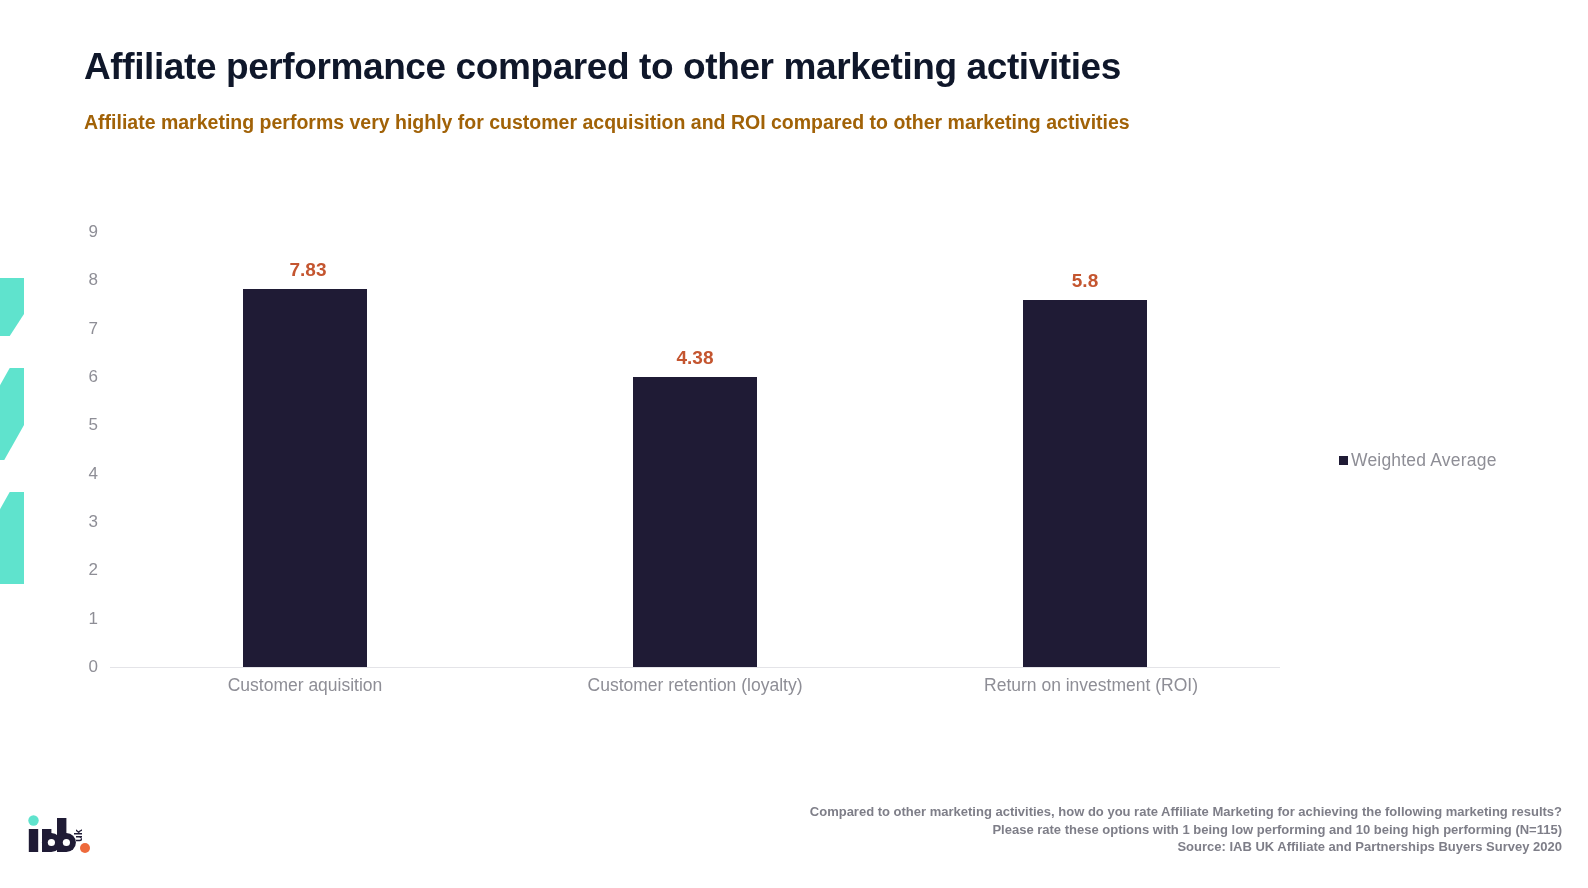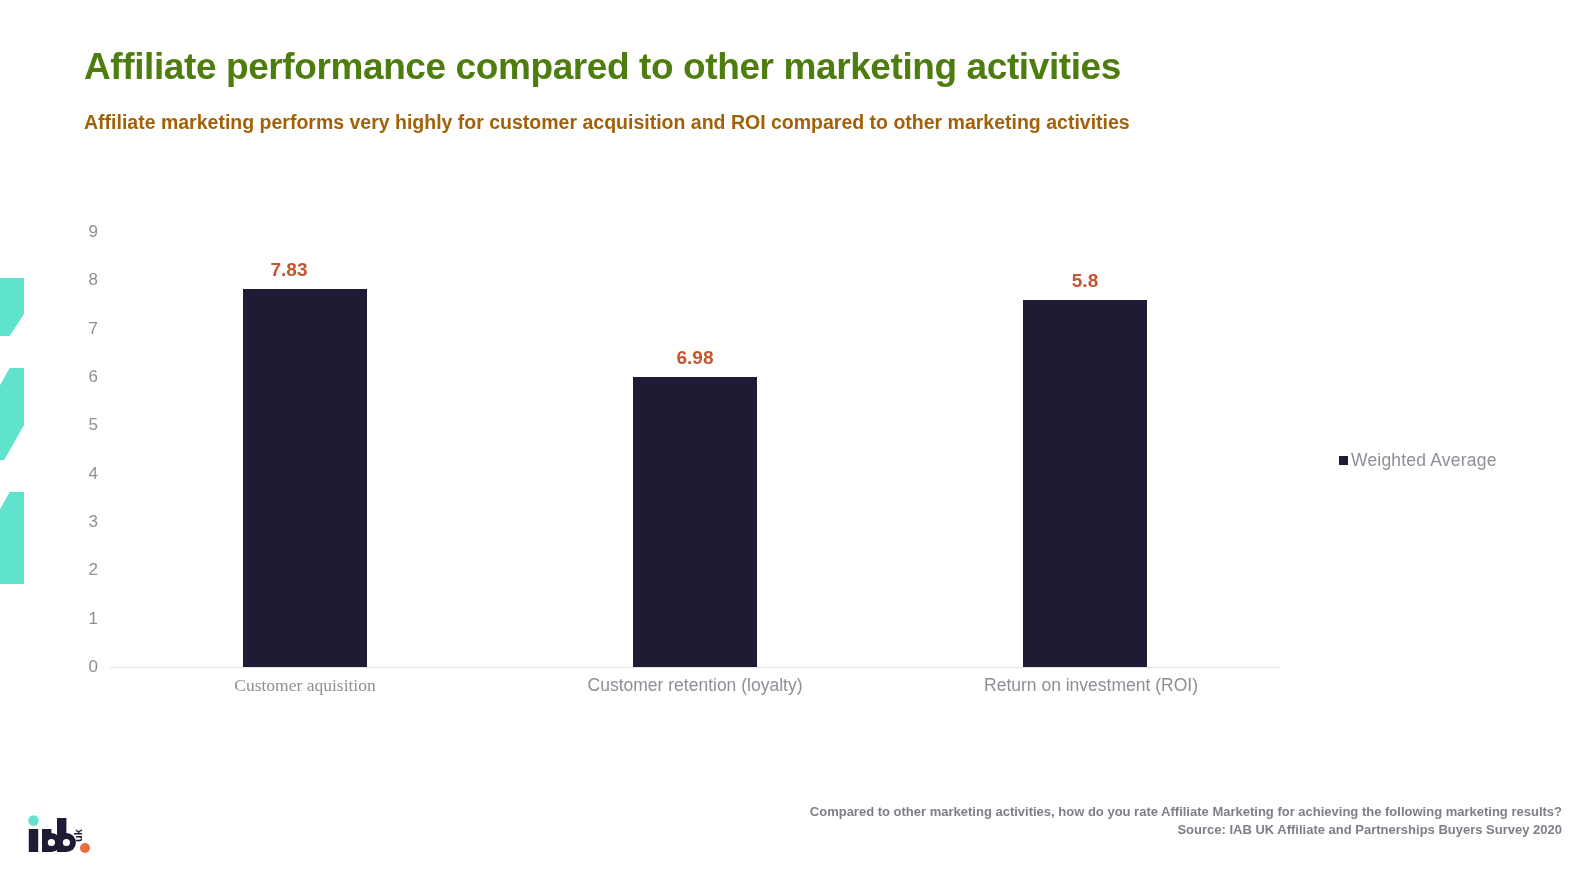--- a/index.html
+++ b/index.html
@@ -43,7 +43,7 @@
     font-size: 37px;
     font-weight: 700;
     letter-spacing: -0.4px;
-    color: #4d7c0f;
+    color: #0f172a;
     white-space: nowrap;
   }
   .subtitle {

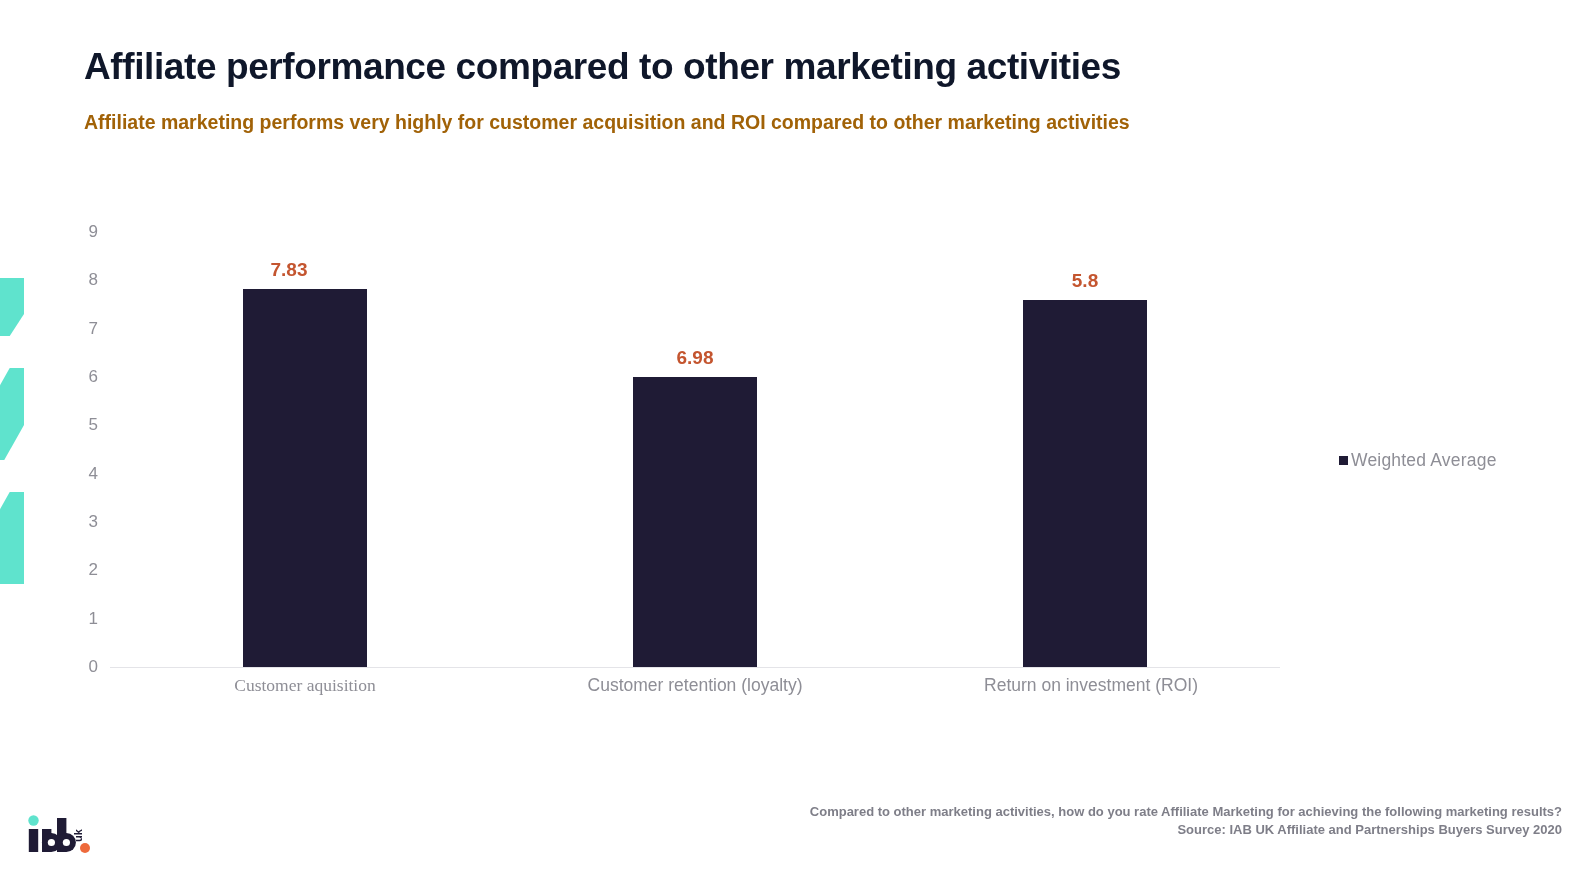--- a/index.html
+++ b/index.html
@@ -183,7 +183,7 @@
       <div class="bar" style="left: 1023px; top: 299.667px; width: 124px; height: 367.333px; background: rgb(31, 27, 53);"></div>
     </div>
   <div id="bar-values">
-      <div class="bar-value" style="left: 289px; top: 258.55px;">7.83</div>
+      <div class="bar-value" style="left: 308px; top: 258.55px;">7.83</div>
       <div class="bar-value" style="left: 695px; top: 346.517px;">6.98</div>
       <div class="bar-value" style="left: 1085px; top: 269.667px;">5.8</div>
     </div>

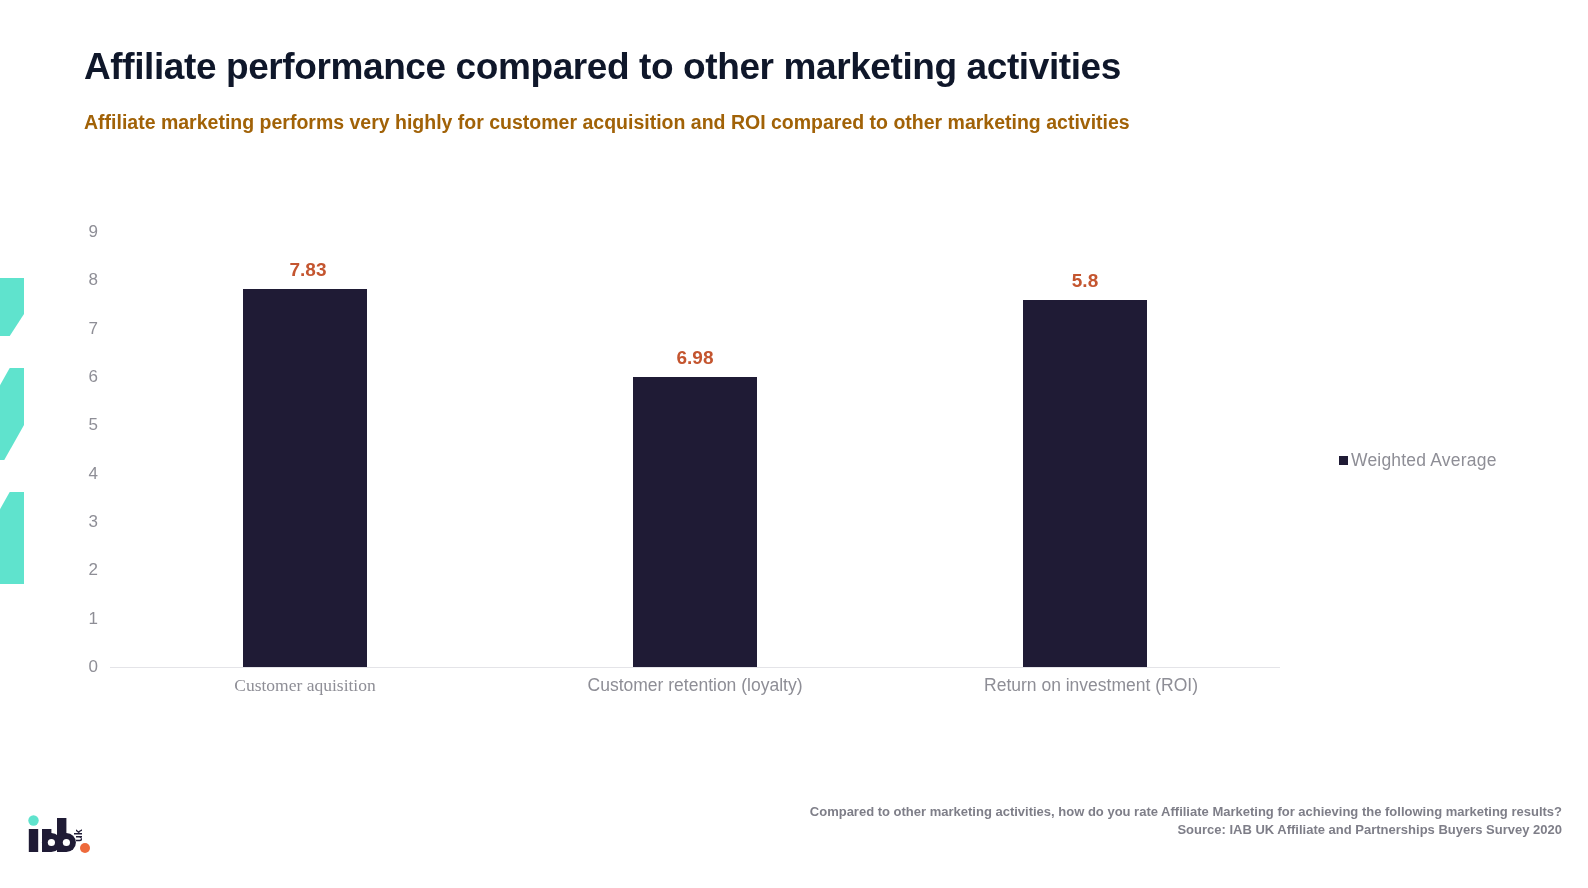--- a/index.html
+++ b/index.html
@@ -184,7 +184,7 @@
     </div>
   <div id="bar-values">
       <div class="bar-value" style="left: 308px; top: 258.55px;">7.83</div>
-      <div class="bar-value" style="left: 695px; top: 346.517px;">6.98</div>
+      <div class="bar-value" style="left: 695px; top: 346.517px;">4.38</div>
       <div class="bar-value" style="left: 1085px; top: 269.667px;">5.8</div>
     </div>
   <div id="x-labels">

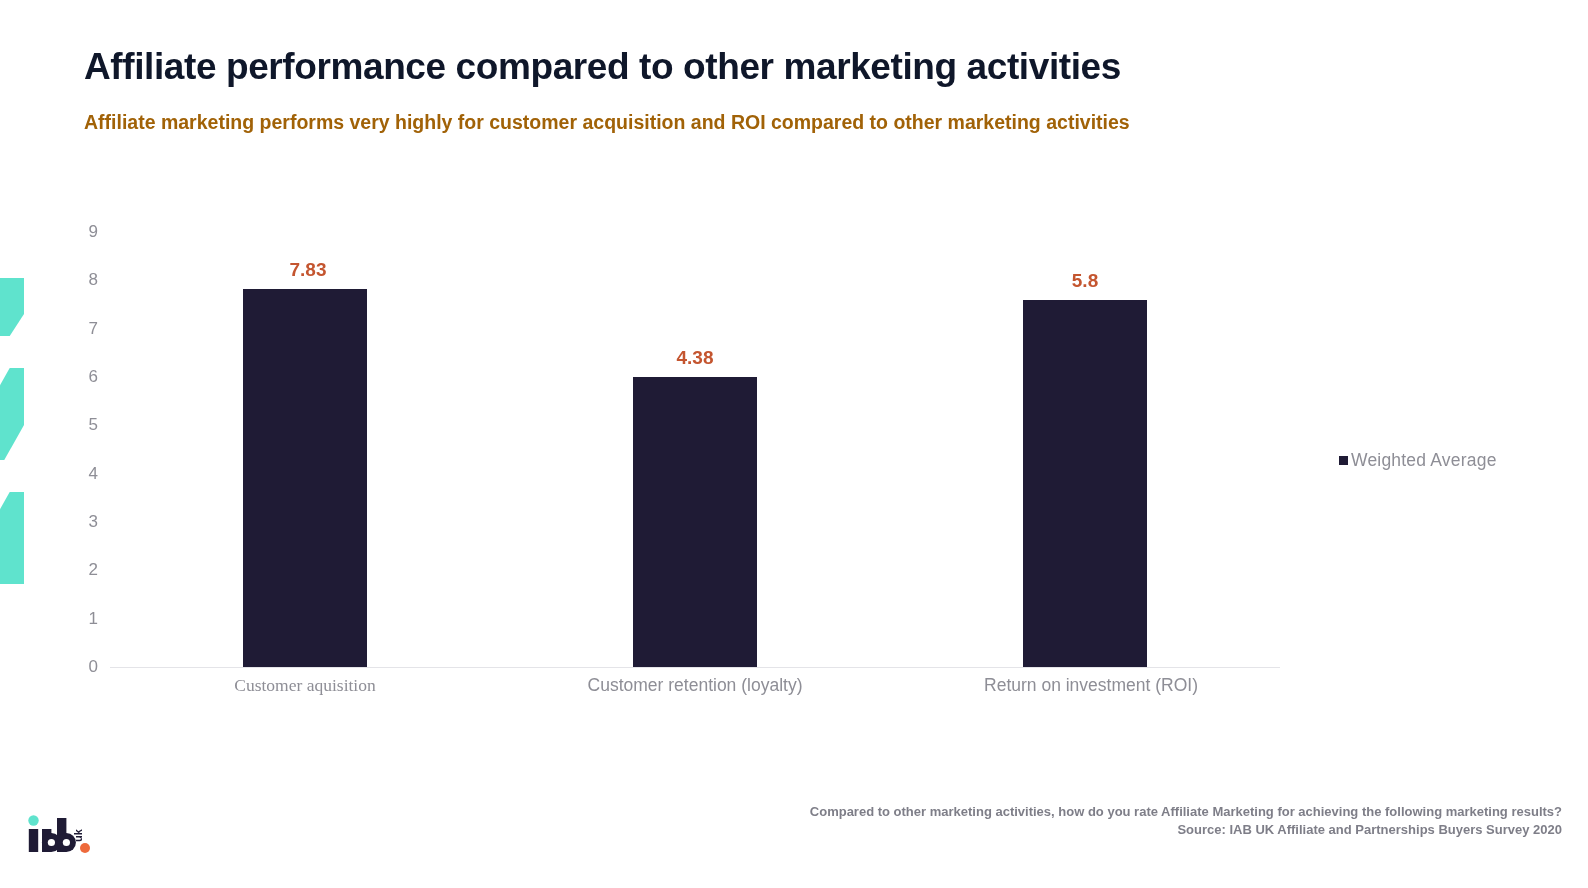--- a/index.html
+++ b/index.html
@@ -188,7 +188,7 @@
       <div class="bar-value" style="left: 1085px; top: 269.667px;">5.8</div>
     </div>
   <div id="x-labels">
-      <div class="x-label" style="left: 305px; font-family: Liberation Serif, serif;">Customer aquisition</div>
+      <div class="x-label" style="left: 305px;">Customer aquisition</div>
       <div class="x-label" style="left: 695px; text-align: right;">Customer retention (loyalty)</div>
       <div class="x-label" style="left: 1085px; margin-left: 6px;">Return on investment (ROI)</div>
     </div>

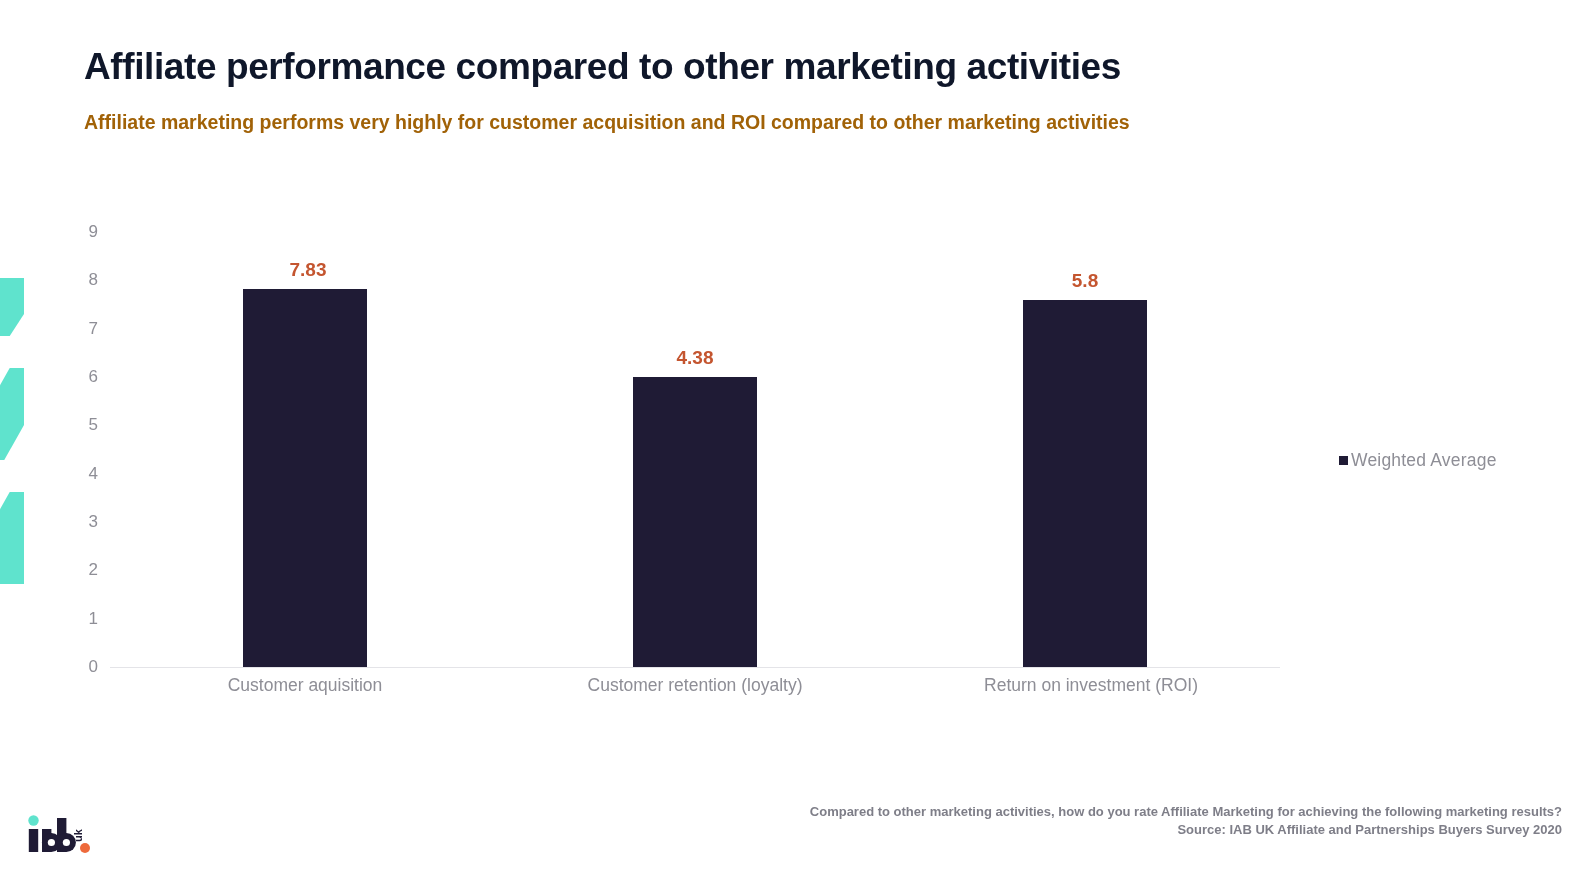--- a/index.html
+++ b/index.html
@@ -201,6 +201,7 @@
 
 <div class="footnotes">
   <div class="footnote-line">Compared to other marketing activities, how do you rate Affiliate Marketing for achieving the following marketing results?</div>
+  <div class="footnote-line">Please rate these options with 1 being low performing and 10 being high performing (N=115)</div>
   <div class="footnote-line">Source: IAB UK Affiliate and Partnerships Buyers Survey 2020</div>
 </div>
 

